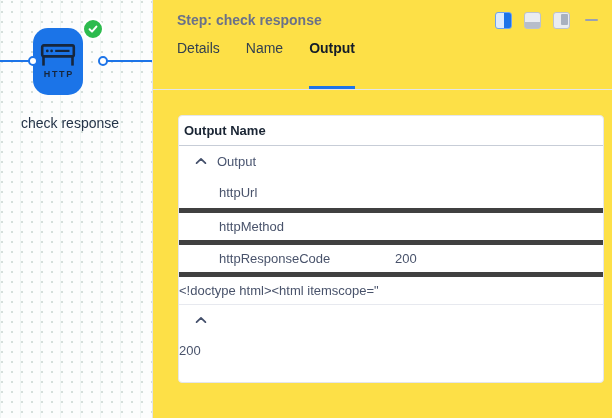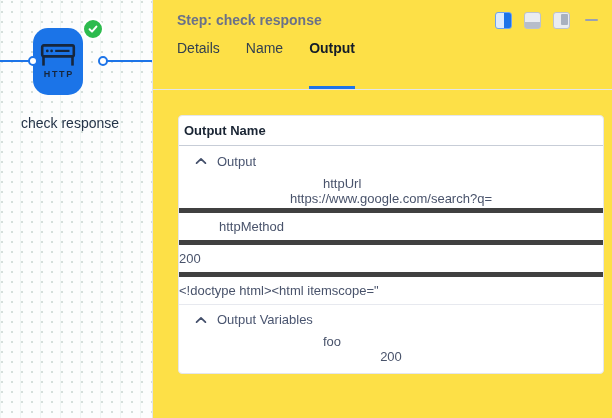--- a/index.html
+++ b/index.html
@@ -74,7 +74,7 @@
   
   #card {
     margin: 25px 8px 0 25px; border: 1px solid #e4e6ec; border-radius: 4px;
-    background: #fff; overflow: hidden; padding-bottom: 7px;
+    background: #fff; overflow: hidden; padding-bottom: 16px;
   }
   .t-head {
     display: flex; height: 30px; line-height: 30px; font-size: 13px; font-weight: 700;

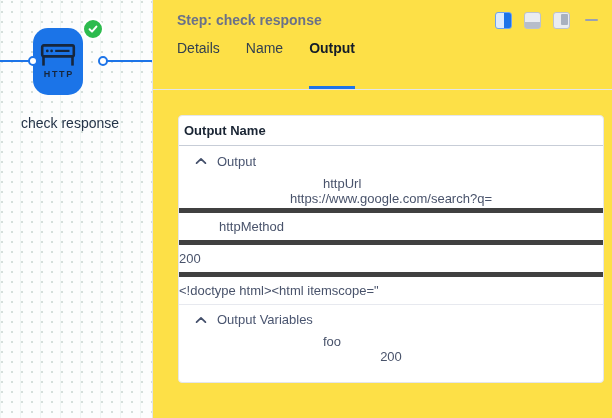--- a/index.html
+++ b/index.html
@@ -86,7 +86,7 @@
   .t-row.data { height: 32px; color: #49536b; border-top: 5px solid #404040; }
   .t-row.group { height: 30px; color: #4a5570; padding-left: 16px; border-top: 1px solid #e7e9ef; }
   .t-row.group:first-child { border-top: none; }
-  .t-row.group + .t-row.data { border-top: none; flex-direction: column; }
+  .t-row.group + .t-row.data { border-top: none; }
   .t-row.data .col-name { padding-left: 40px; white-space: nowrap; overflow: hidden; }
   .t-row .col-value, .t-head .col-value { flex: 1; min-width: 0; white-space: nowrap; overflow: hidden; }
   .glabel { margin-left: 10px; }

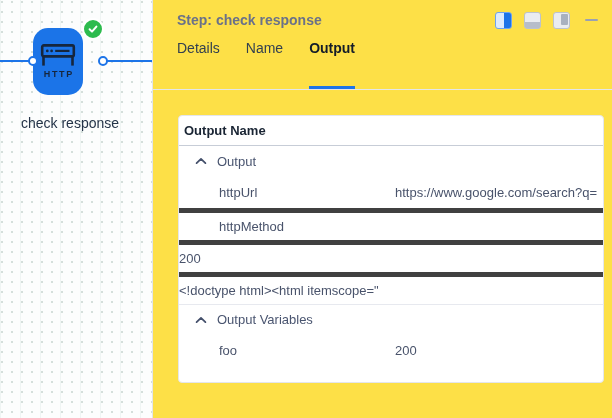--- a/index.html
+++ b/index.html
@@ -158,7 +158,6 @@
           </div>
           <div class="t-row data">
             <div class="col-name">httpUrl</div>
-            <div class="col-value">https://www.google.com/search?q=</div>
           </div>
           <div class="t-row data">
             <div class="col-name">httpMethod</div>

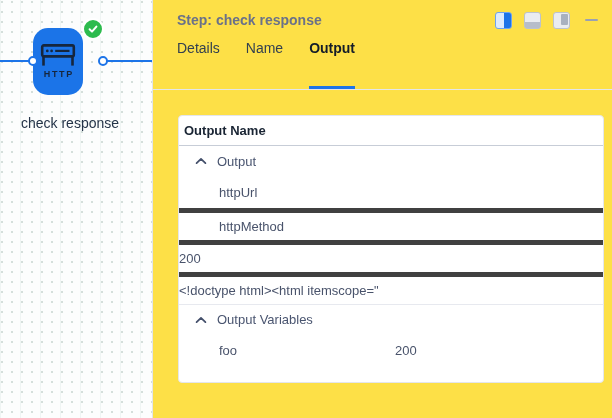--- a/index.html
+++ b/index.html
@@ -163,6 +163,7 @@
             <div class="col-name">httpMethod</div>
           </div>
           <div class="t-row data">
+            <div class="col-name">httpResponseCode</div>
             <div class="col-value">200</div>
           </div>
           <div class="t-row data">

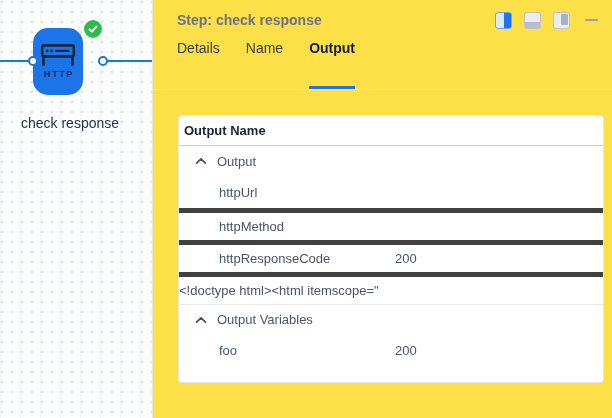--- a/index.html
+++ b/index.html
@@ -175,7 +175,6 @@
                 <polyline points="1.6,6.1 6,1.9 10.4,6.1" fill="none" stroke="#44506b" stroke-width="1.8" stroke-linecap="round" stroke-linejoin="round"></polyline>
               </svg>
             </span>
-            <span class="glabel">Output Variables</span>
           </div>
           <div class="t-row data">
             <div class="col-name">foo</div>

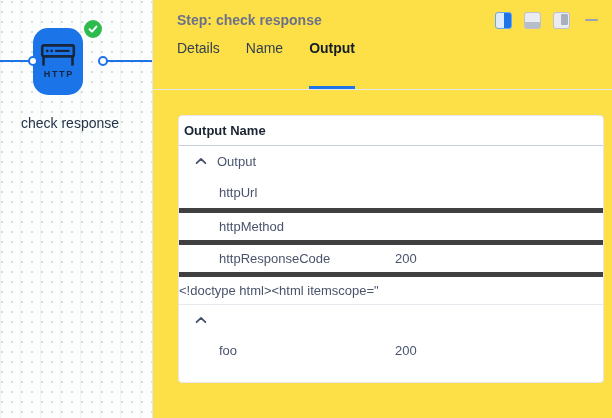--- a/index.html
+++ b/index.html
@@ -177,7 +177,6 @@
             </span>
           </div>
           <div class="t-row data">
-            <div class="col-name">foo</div>
             <div class="col-value">200</div>
           </div>
         </div>

